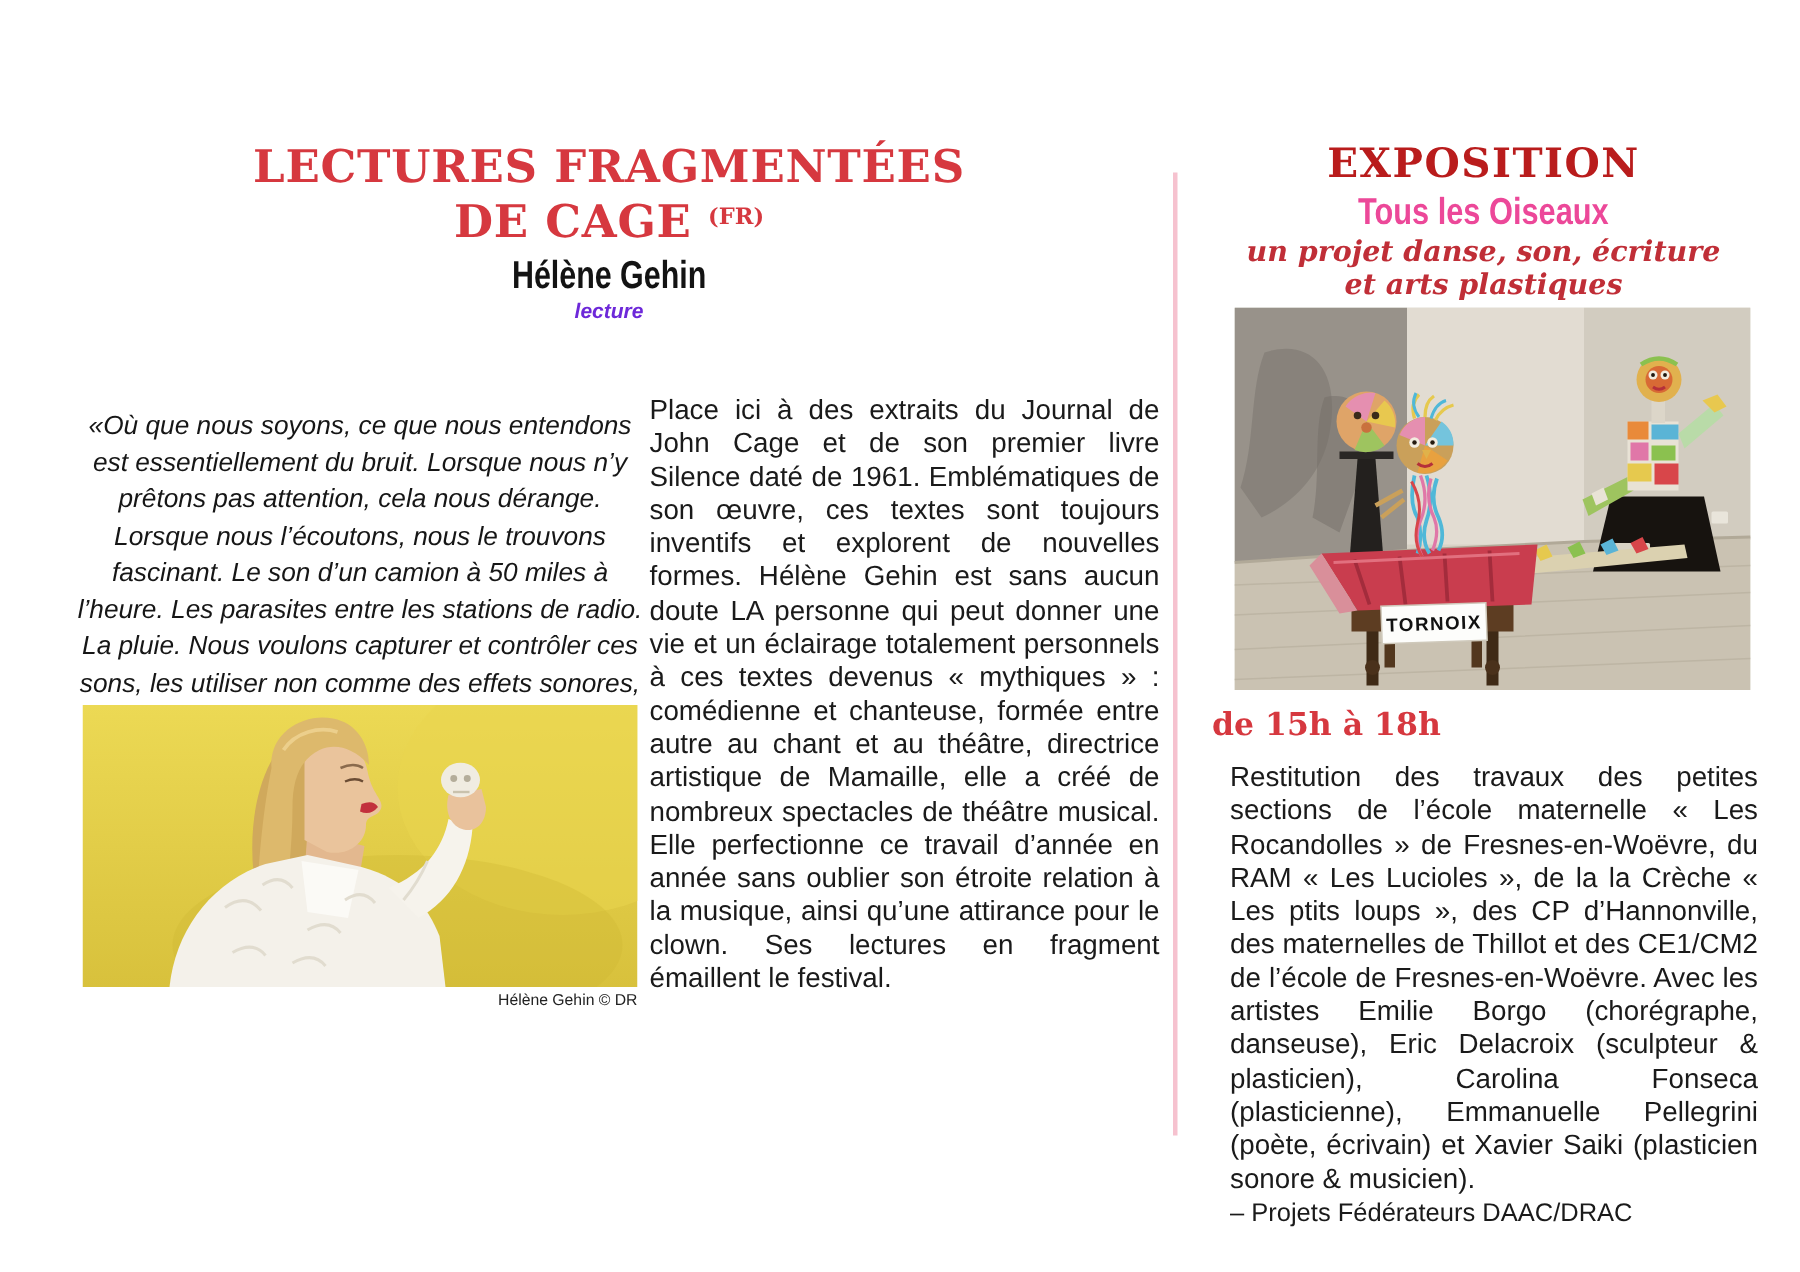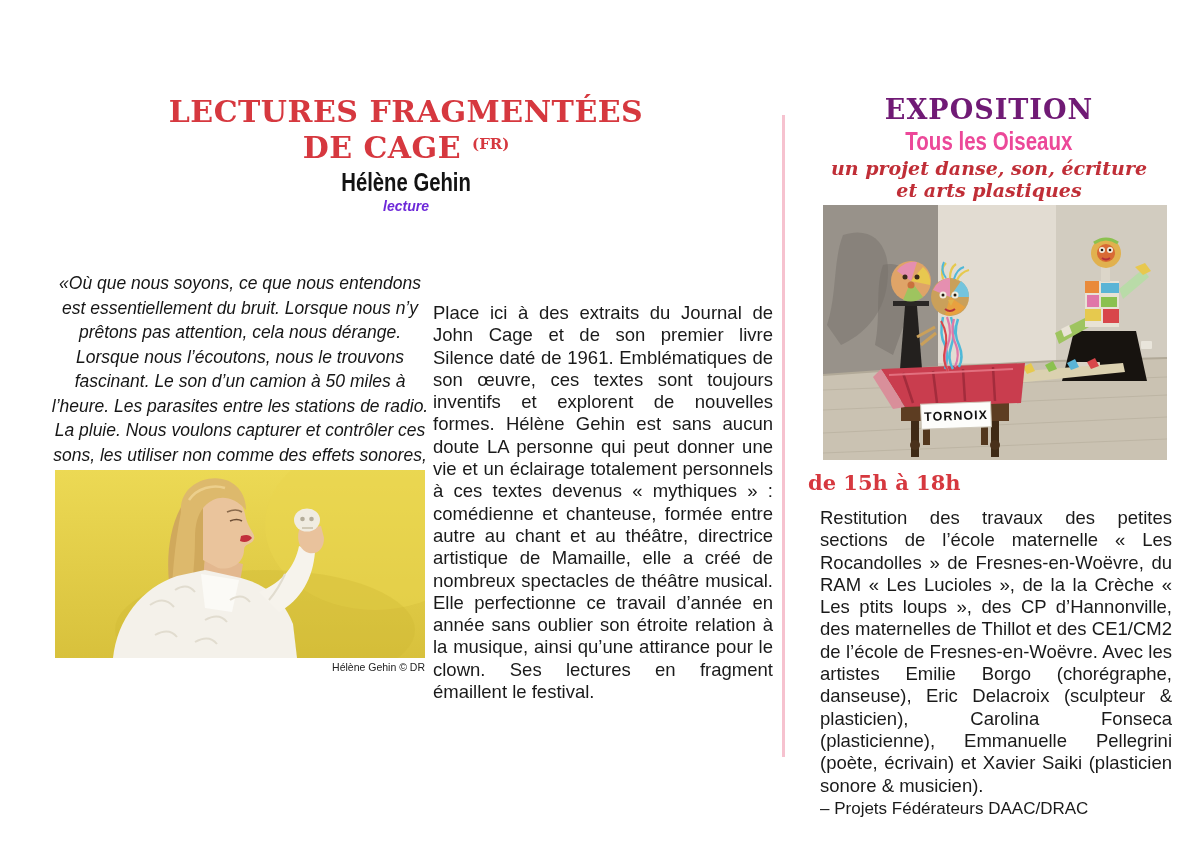--- a/index.html
+++ b/index.html
@@ -36,7 +36,7 @@
 
   
   .right-header{position:absolute;left:808px;top:95px;width:362px;text-align:center;}
-  .expo-title{font-family:"DejaVu Serif",serif;font-weight:bold;color:#701a75;
+  .expo-title{font-family:"DejaVu Serif",serif;font-weight:bold;color:#b91c1c;
               font-size:27px;line-height:30px;letter-spacing:1px;}
   .event-title{margin-top:3px;font-size:25px;font-weight:bold;color:#ec4899;line-height:26px;}
   .expo-sub{font-family:"DejaVu Serif",serif;font-weight:bold;font-style:italic;

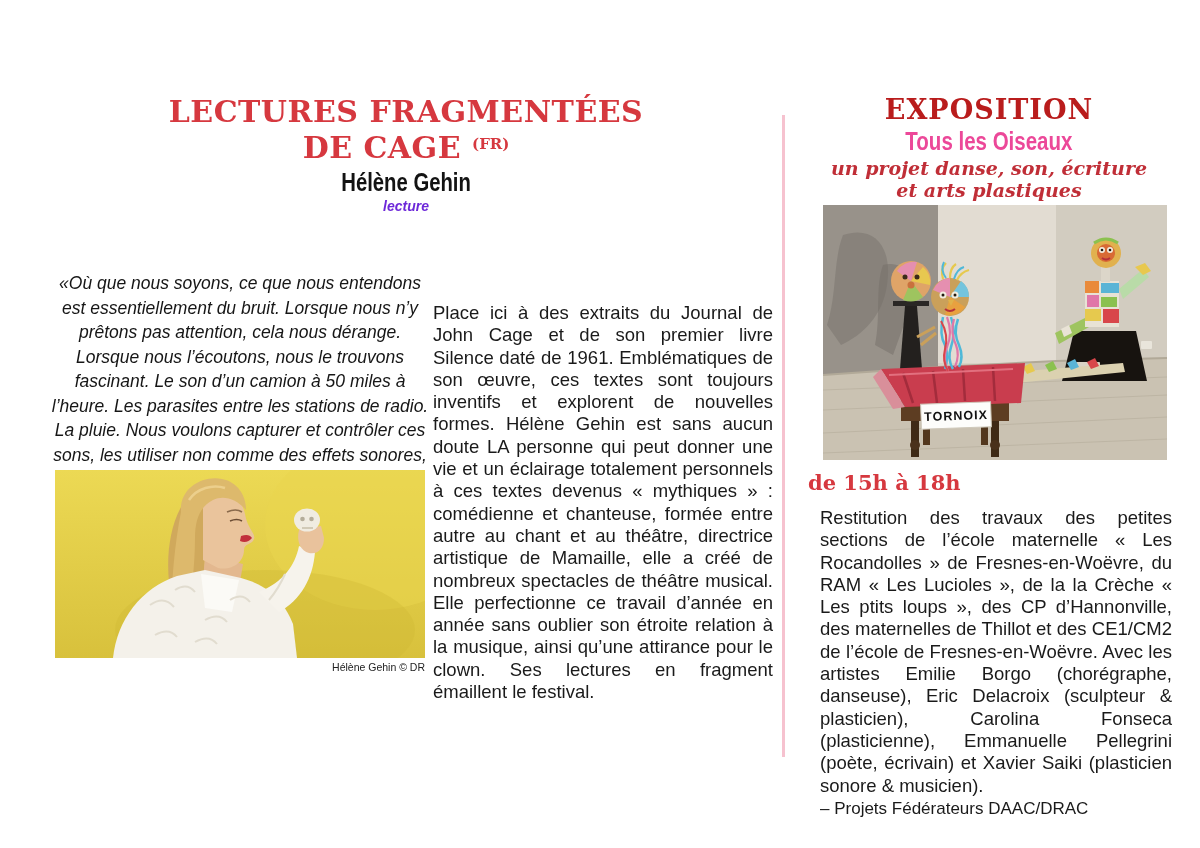--- a/index.html
+++ b/index.html
@@ -29,7 +29,7 @@
 
   
   .mid-col{position:absolute;left:433px;top:262px;width:340px;
-           font-size:18.5px;line-height:22.3px;text-align:justify;color:#1a1a1a;margin-top:40px;}
+           font-size:18.5px;line-height:22.3px;text-align:justify;color:#1a1a1a;}
 
   
   .divider{position:absolute;left:782px;top:115px;width:3px;height:642px;background:#f6c2cf;}

